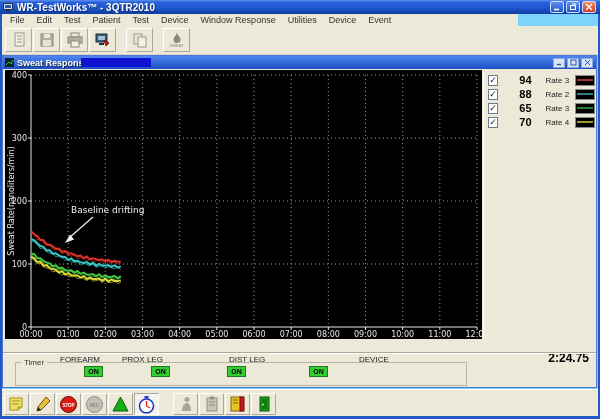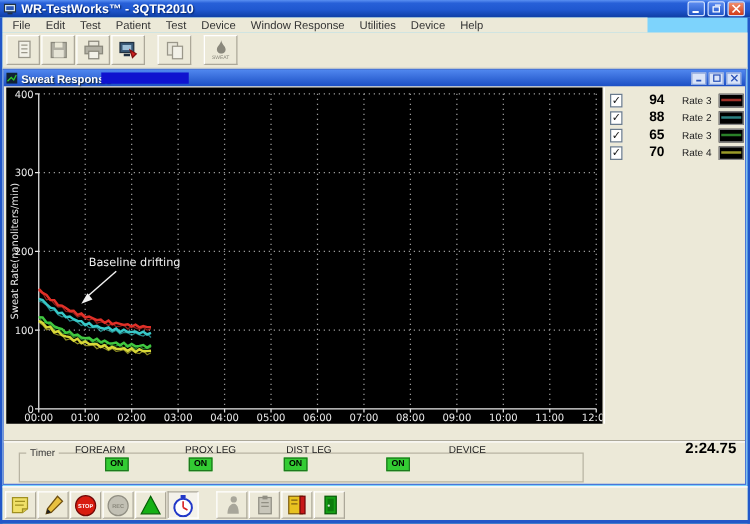--- a/index.html
+++ b/index.html
@@ -112,7 +112,7 @@
       <span class="menuitem">Window Response</span>
       <span class="menuitem">Utilities</span>
       <span class="menuitem">Device</span>
-      <span class="menuitem">Help</span>
+      <span class="menuitem">Event</span>
     </div>
 
   <div class="toolbar">

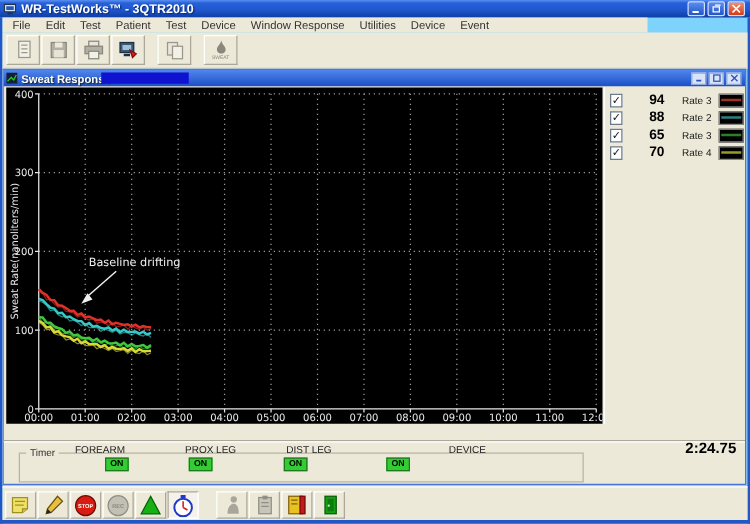--- a/index.html
+++ b/index.html
@@ -298,7 +298,7 @@
         <span class="grouplab">Timer</span>
       <span class="sthdr" style="left: 57px;">FOREARM</span>
           <span class="onbadge" style="left: 81px;">ON</span>
-          <span class="sthdr" style="left: 145px;">PROX LEG</span>
+          <span class="sthdr" style="left: 119px;">PROX LEG</span>
           <span class="onbadge" style="left: 148px;">ON</span>
           <span class="sthdr" style="left: 226px;">DIST LEG</span>
           <span class="onbadge" style="left: 224px;">ON</span>

